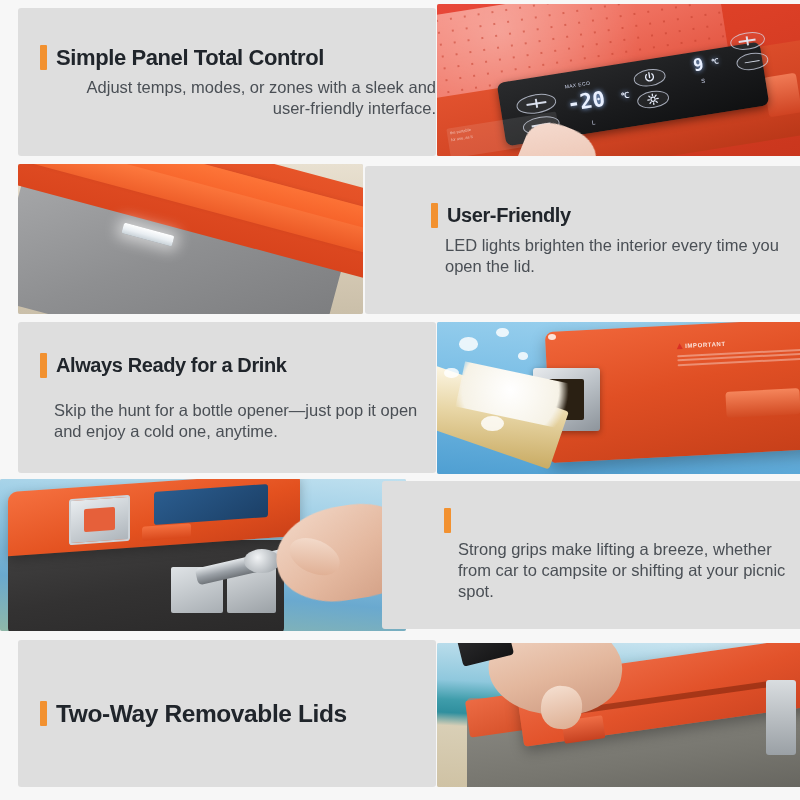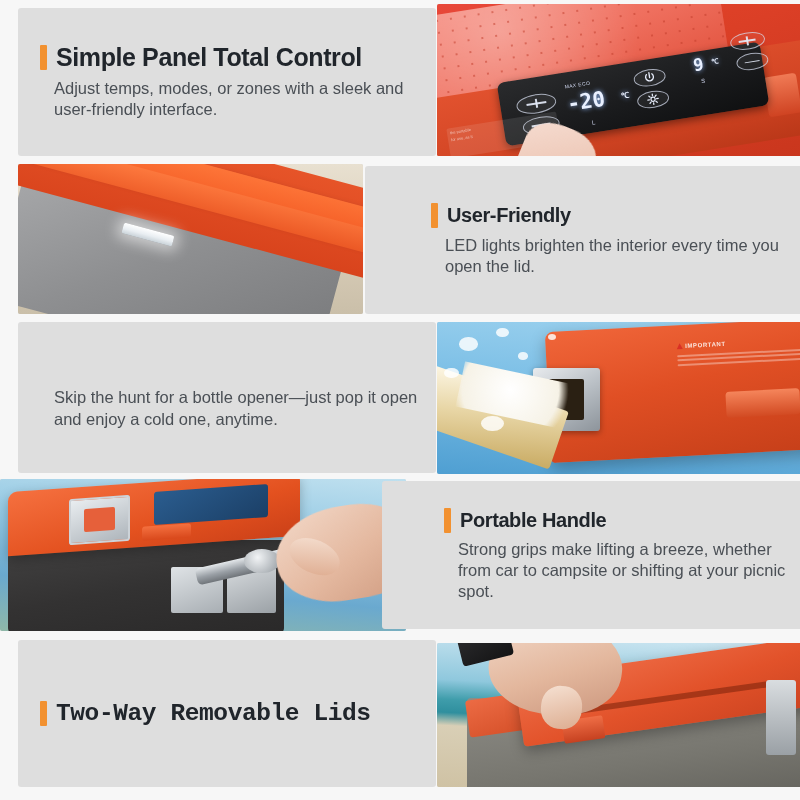--- a/index.html
+++ b/index.html
@@ -53,7 +53,7 @@
   
   #card-1 { left:18px;  top:8px;   width:418px; height:148px; padding-left:22px; }
   #card-1 .accent { width:7px; height:25px; margin-right:9px; }
-  #card-1 h2 { font-size:25px; }
+  #card-1 h2 { font-size:22px; }
   #card-1 p.desc { margin-top:7px; padding-left:14px; }
   #img-1 { left:437px; top:4px; width:370px; height:152px; }
 

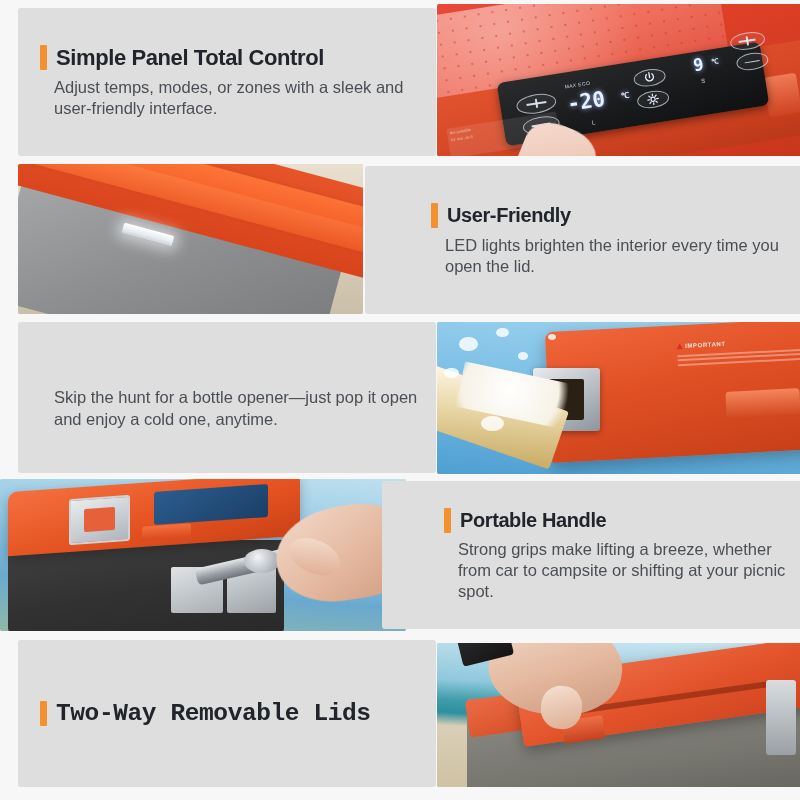--- a/index.html
+++ b/index.html
@@ -54,7 +54,7 @@
   #card-1 { left:18px;  top:8px;   width:418px; height:148px; padding-left:22px; }
   #card-1 .accent { width:7px; height:25px; margin-right:9px; }
   #card-1 h2 { font-size:22px; }
-  #card-1 p.desc { margin-top:7px; padding-left:14px; }
+  #card-1 p.desc { margin-top:7px; padding-left:14px;text-align:right; }
   #img-1 { left:437px; top:4px; width:370px; height:152px; }
 
   

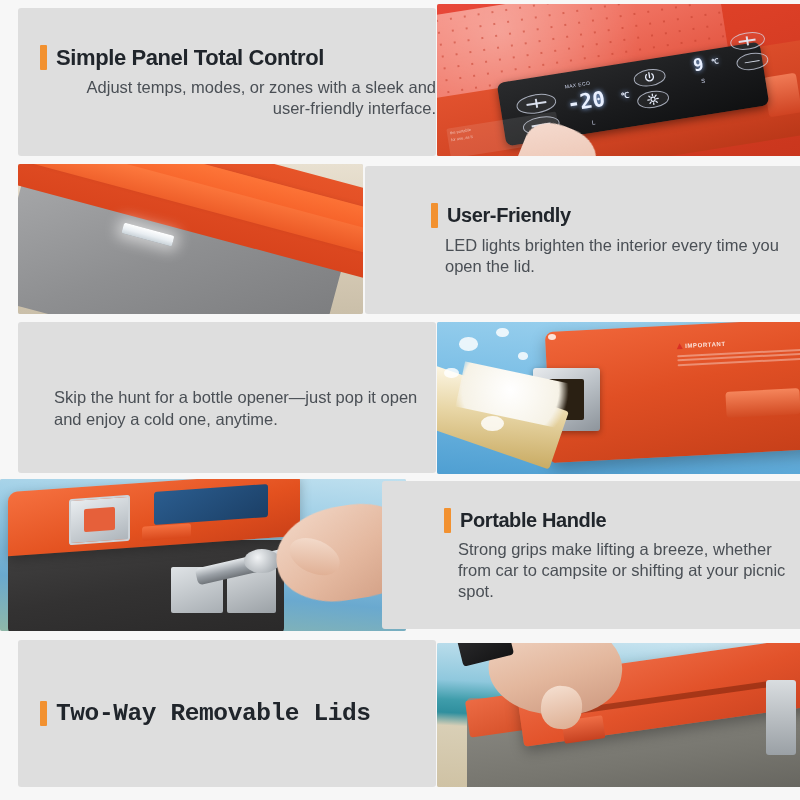--- a/index.html
+++ b/index.html
@@ -320,6 +320,10 @@
   </div>
 
   <div class="text-card" id="card-3">
+    <div class="head-row">
+      <span class="accent"></span>
+      <h2>Always Ready for a Drink</h2>
+    </div>
     <p class="desc">Skip the hunt for a bottle opener—just pop it open and enjoy a cold one, anytime.</p>
   </div>
 

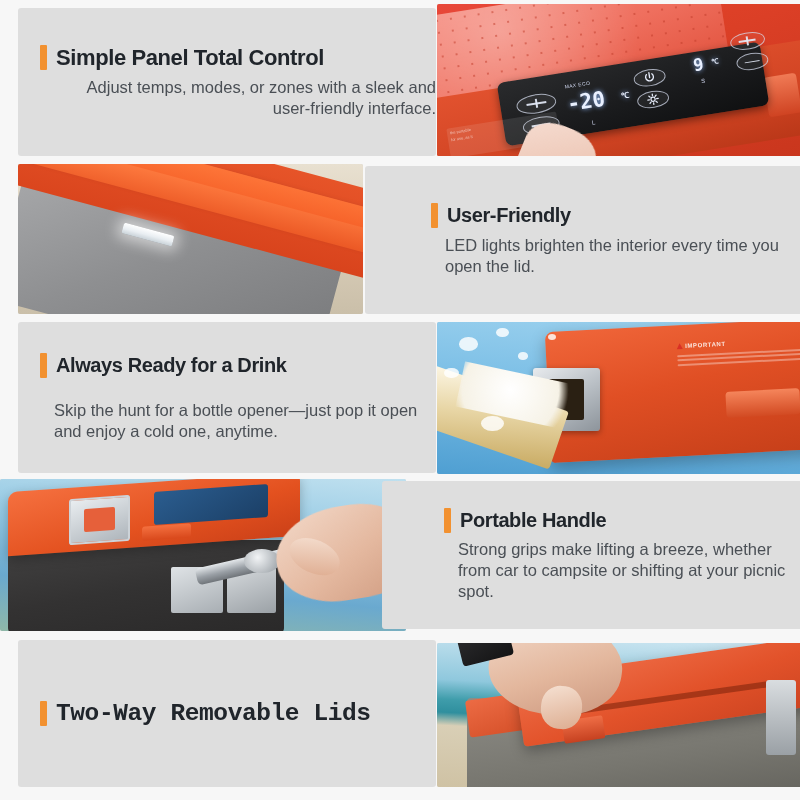--- a/index.html
+++ b/index.html
@@ -373,7 +373,6 @@
   <div class="text-card" id="card-4">
     <div class="head-row">
       <span class="accent"></span>
-      <h2>Portable Handle</h2>
     </div>
     <p class="desc">Strong grips make lifting a breeze, whether from car to campsite or shifting at your picnic spot.</p>
   </div>

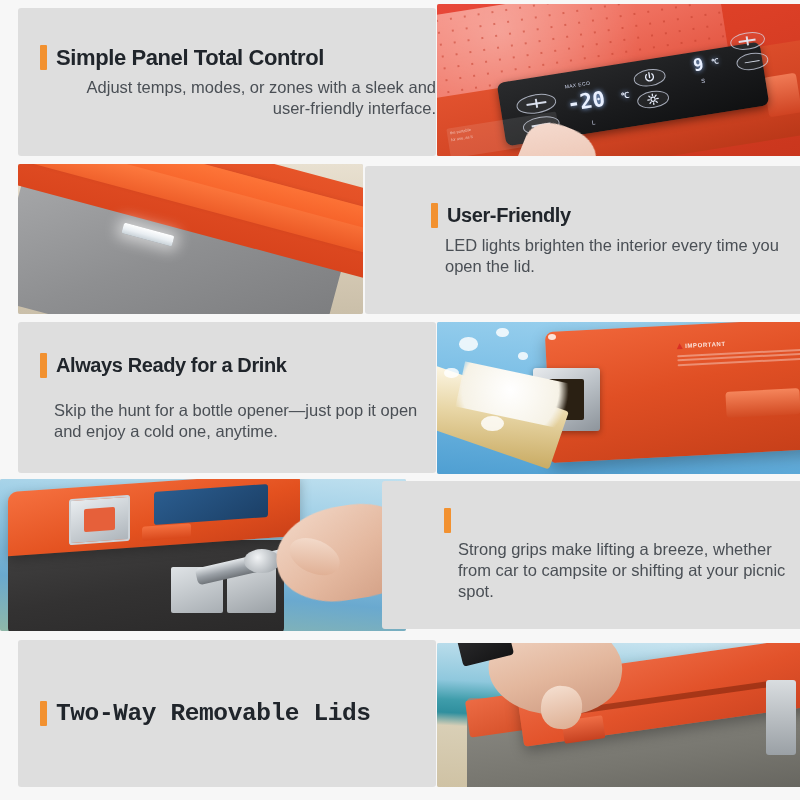--- a/index.html
+++ b/index.html
@@ -76,7 +76,7 @@
   #card-4 p.desc { margin-top:6px; padding-left:14px; }
 
   
-  #card-5 { left:18px; top:640px; width:418px; height:147px; padding-left:22px;font-family:Liberation Mono, monospace; }
+  #card-5 { left:18px; top:640px; width:418px; height:147px; padding-left:22px; }
   #card-5 .accent { width:7px; height:25px; margin-right:9px; }
   #card-5 h2 { font-size:24.5px; }
   #card-5 p.desc { margin-top:7px; padding-left:14px; }

